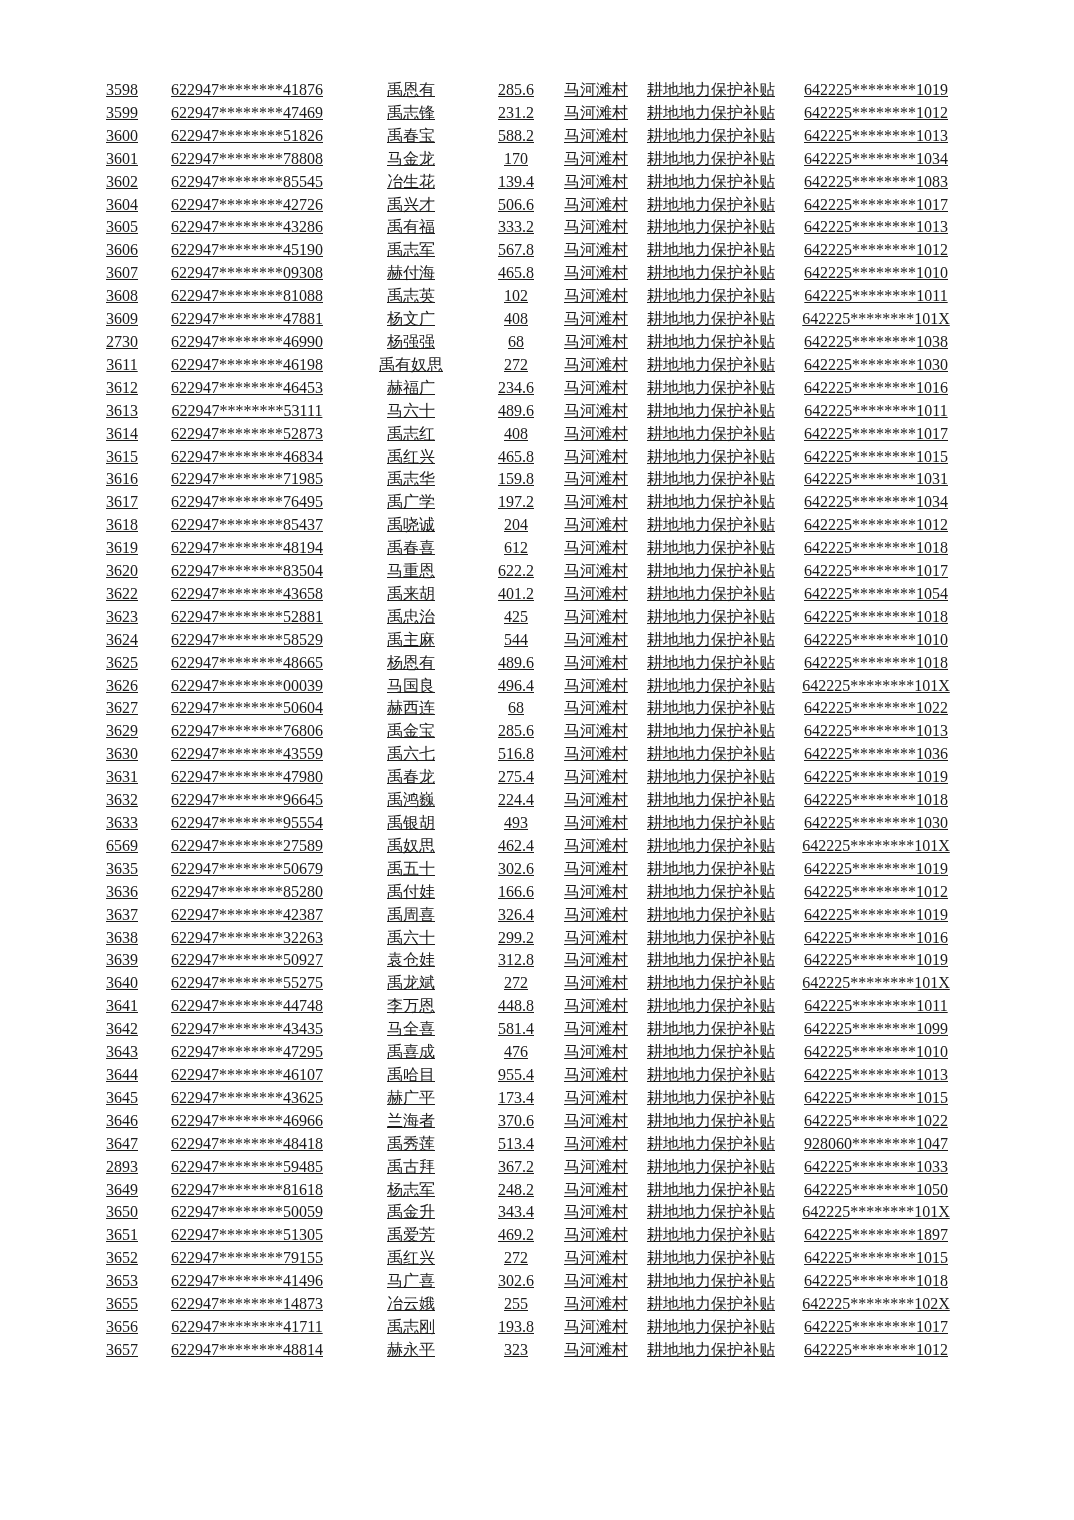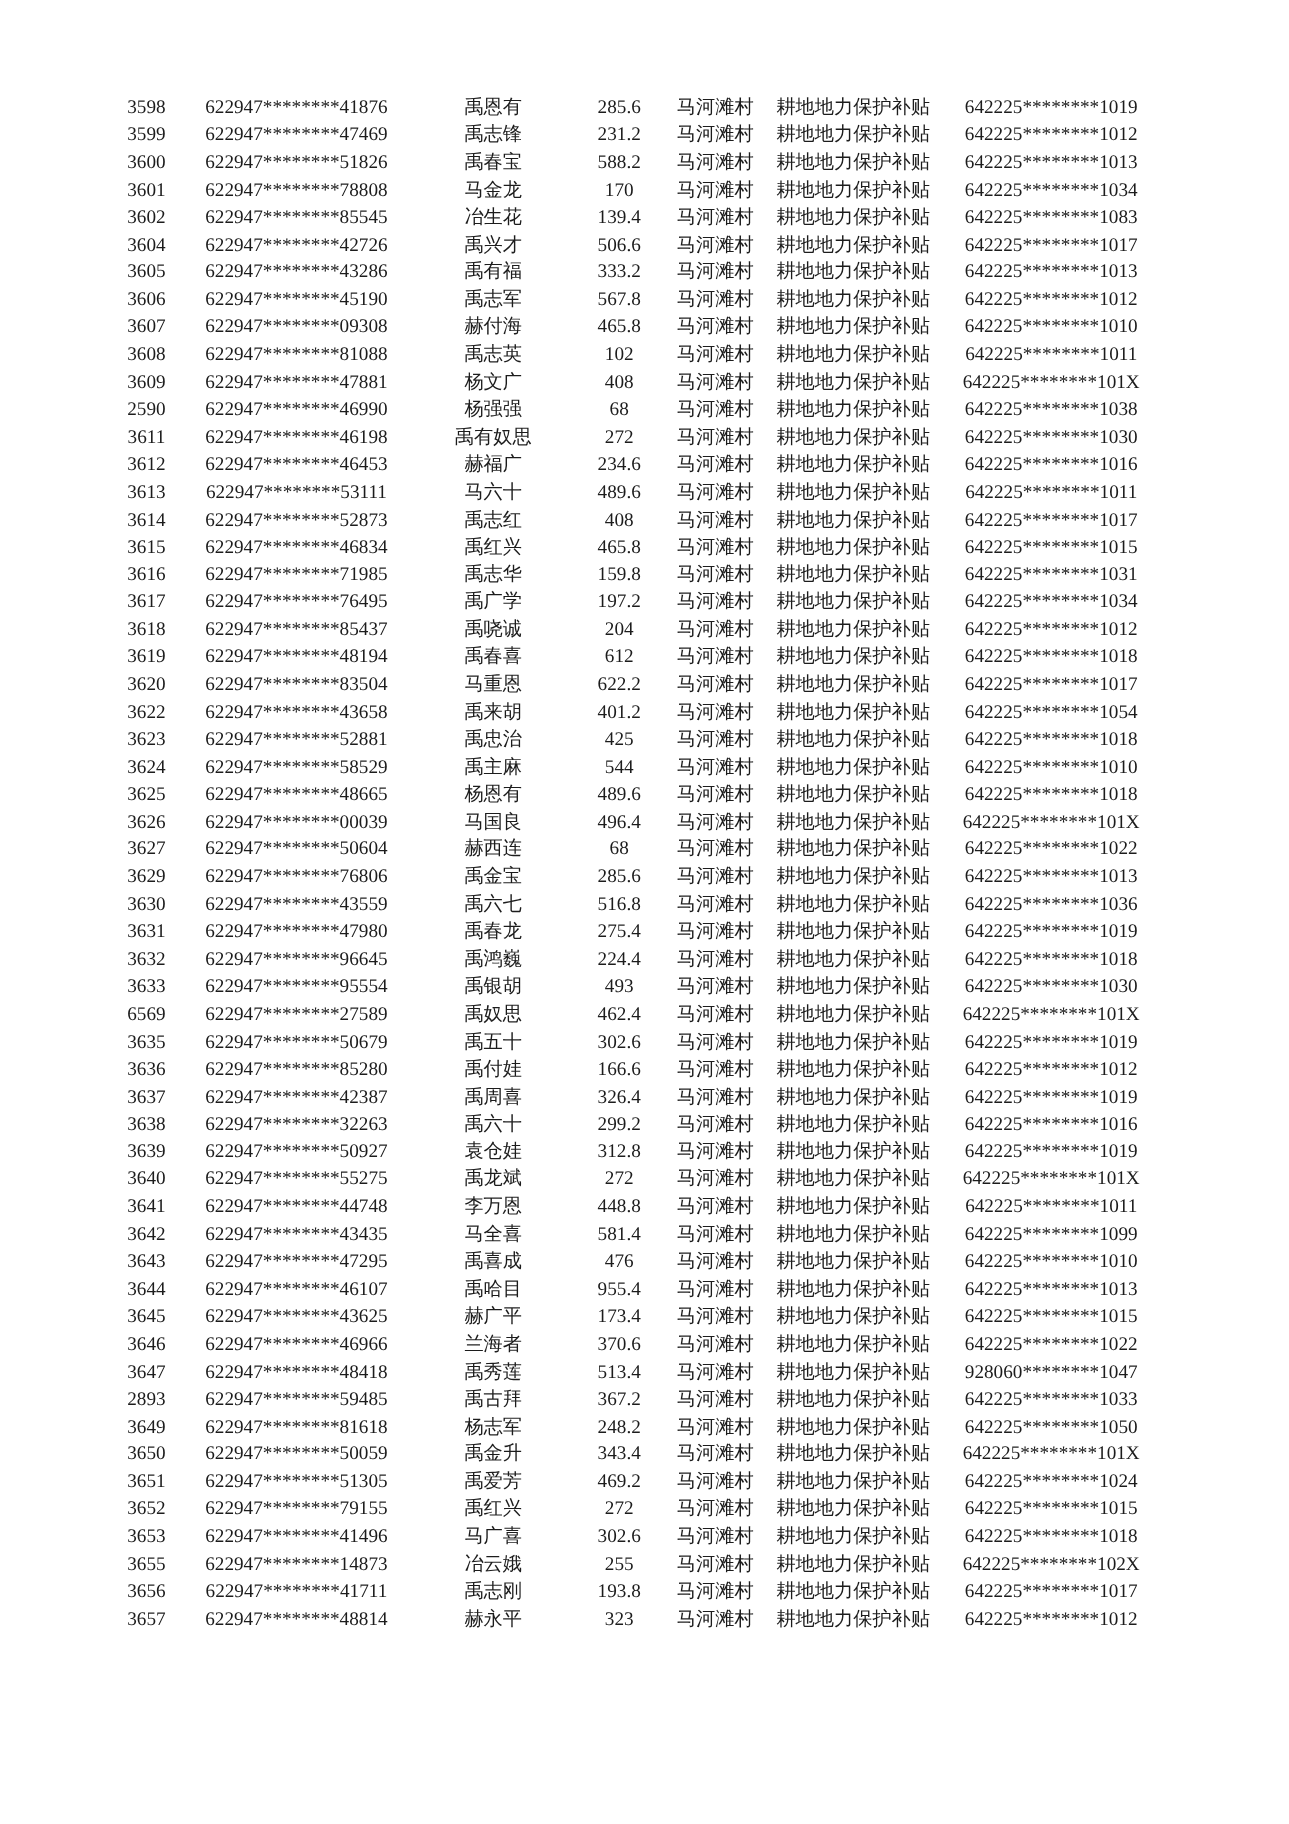--- a/index.html
+++ b/index.html
@@ -19,6 +19,7 @@
     table-layout: fixed;
     margin: 79px 0 0 86px;
     border: none;
+    text-decoration: underline;
   }
   table.subsidy td {
     padding: 0;

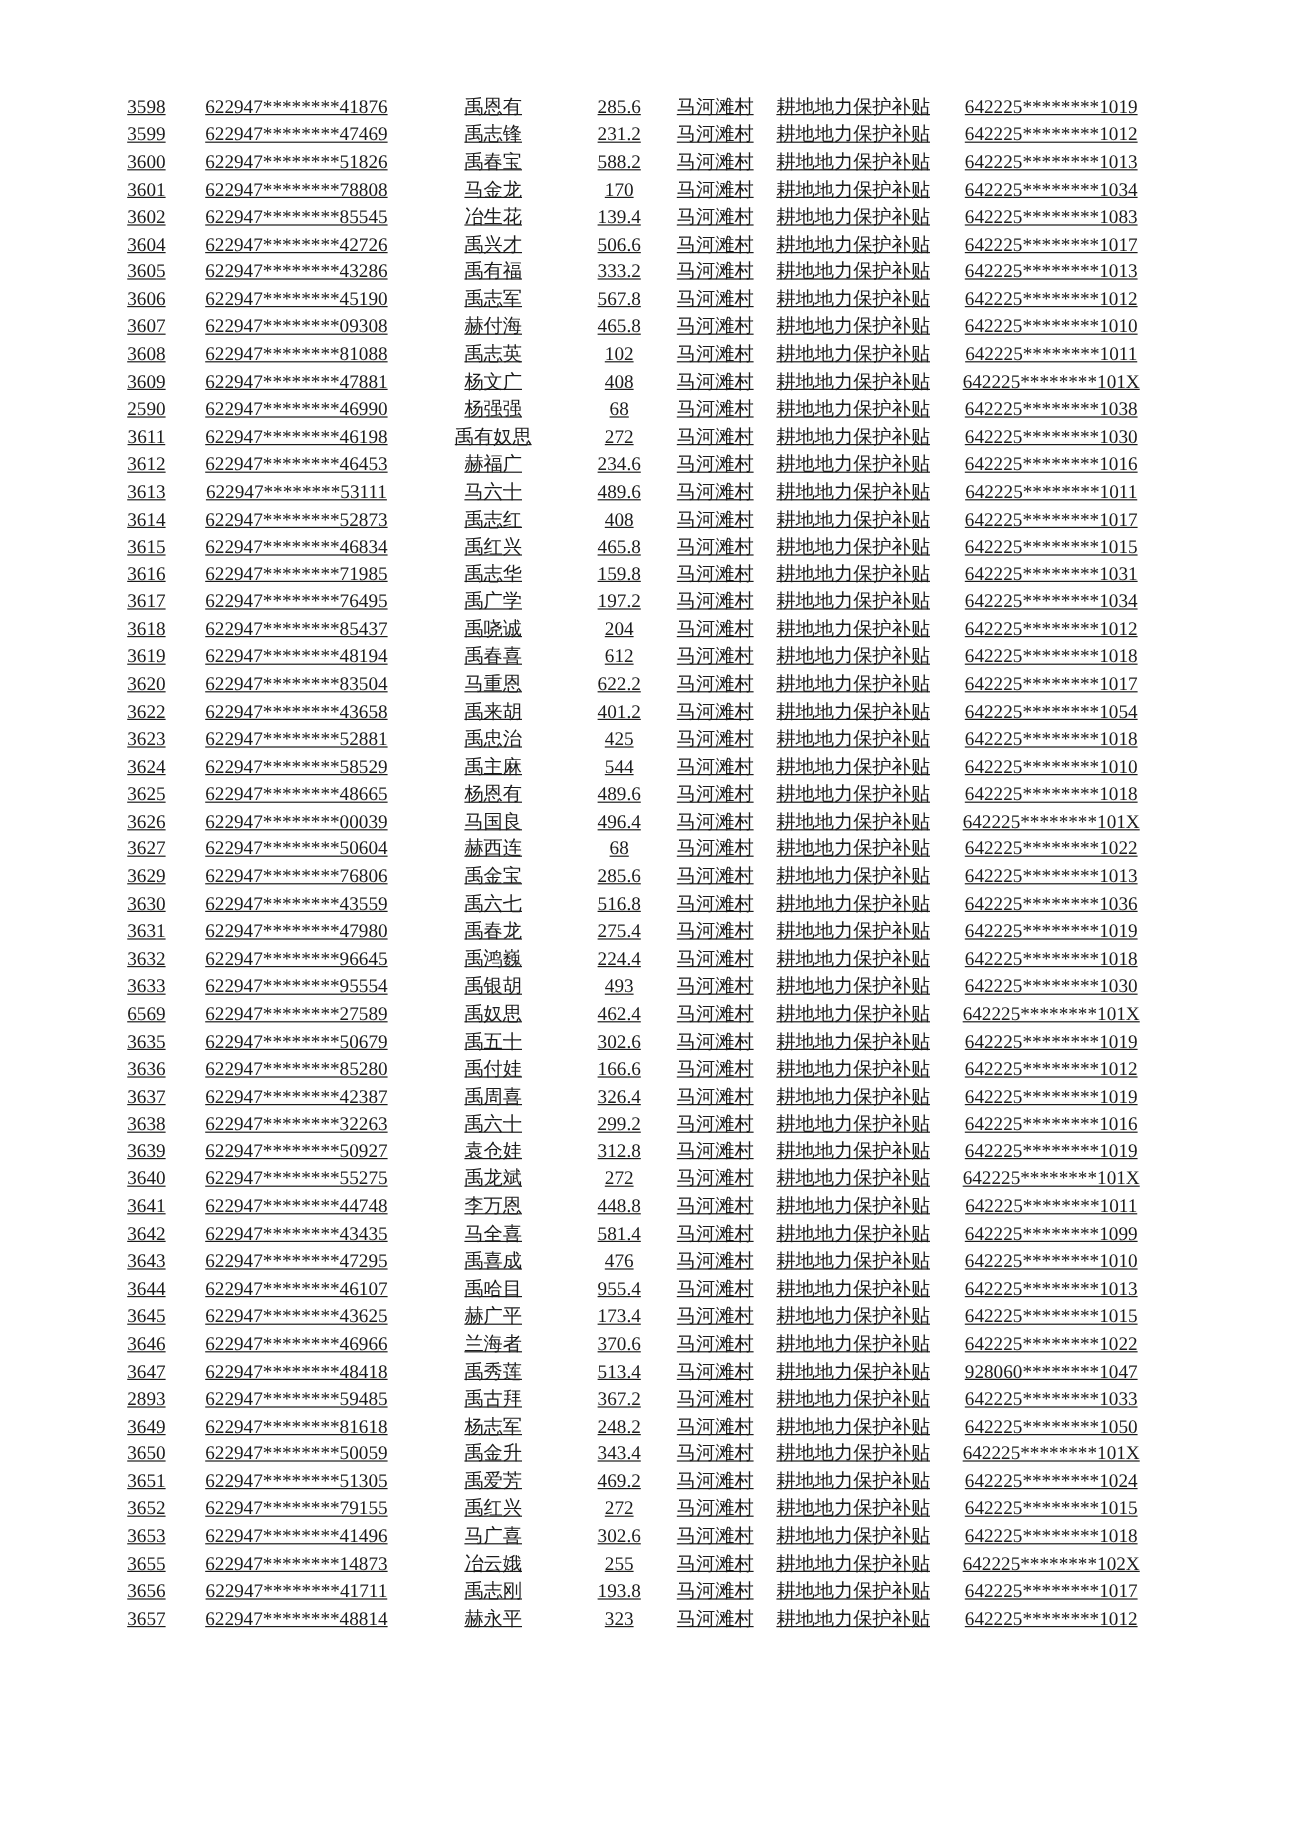--- a/index.html
+++ b/index.html
@@ -153,7 +153,7 @@
           <td>642225********101X</td>
         </tr>
         <tr>
-          <td>2590</td>
+          <td>2730</td>
           <td>622947********46990</td>
           <td>杨强强</td>
           <td>68</td>

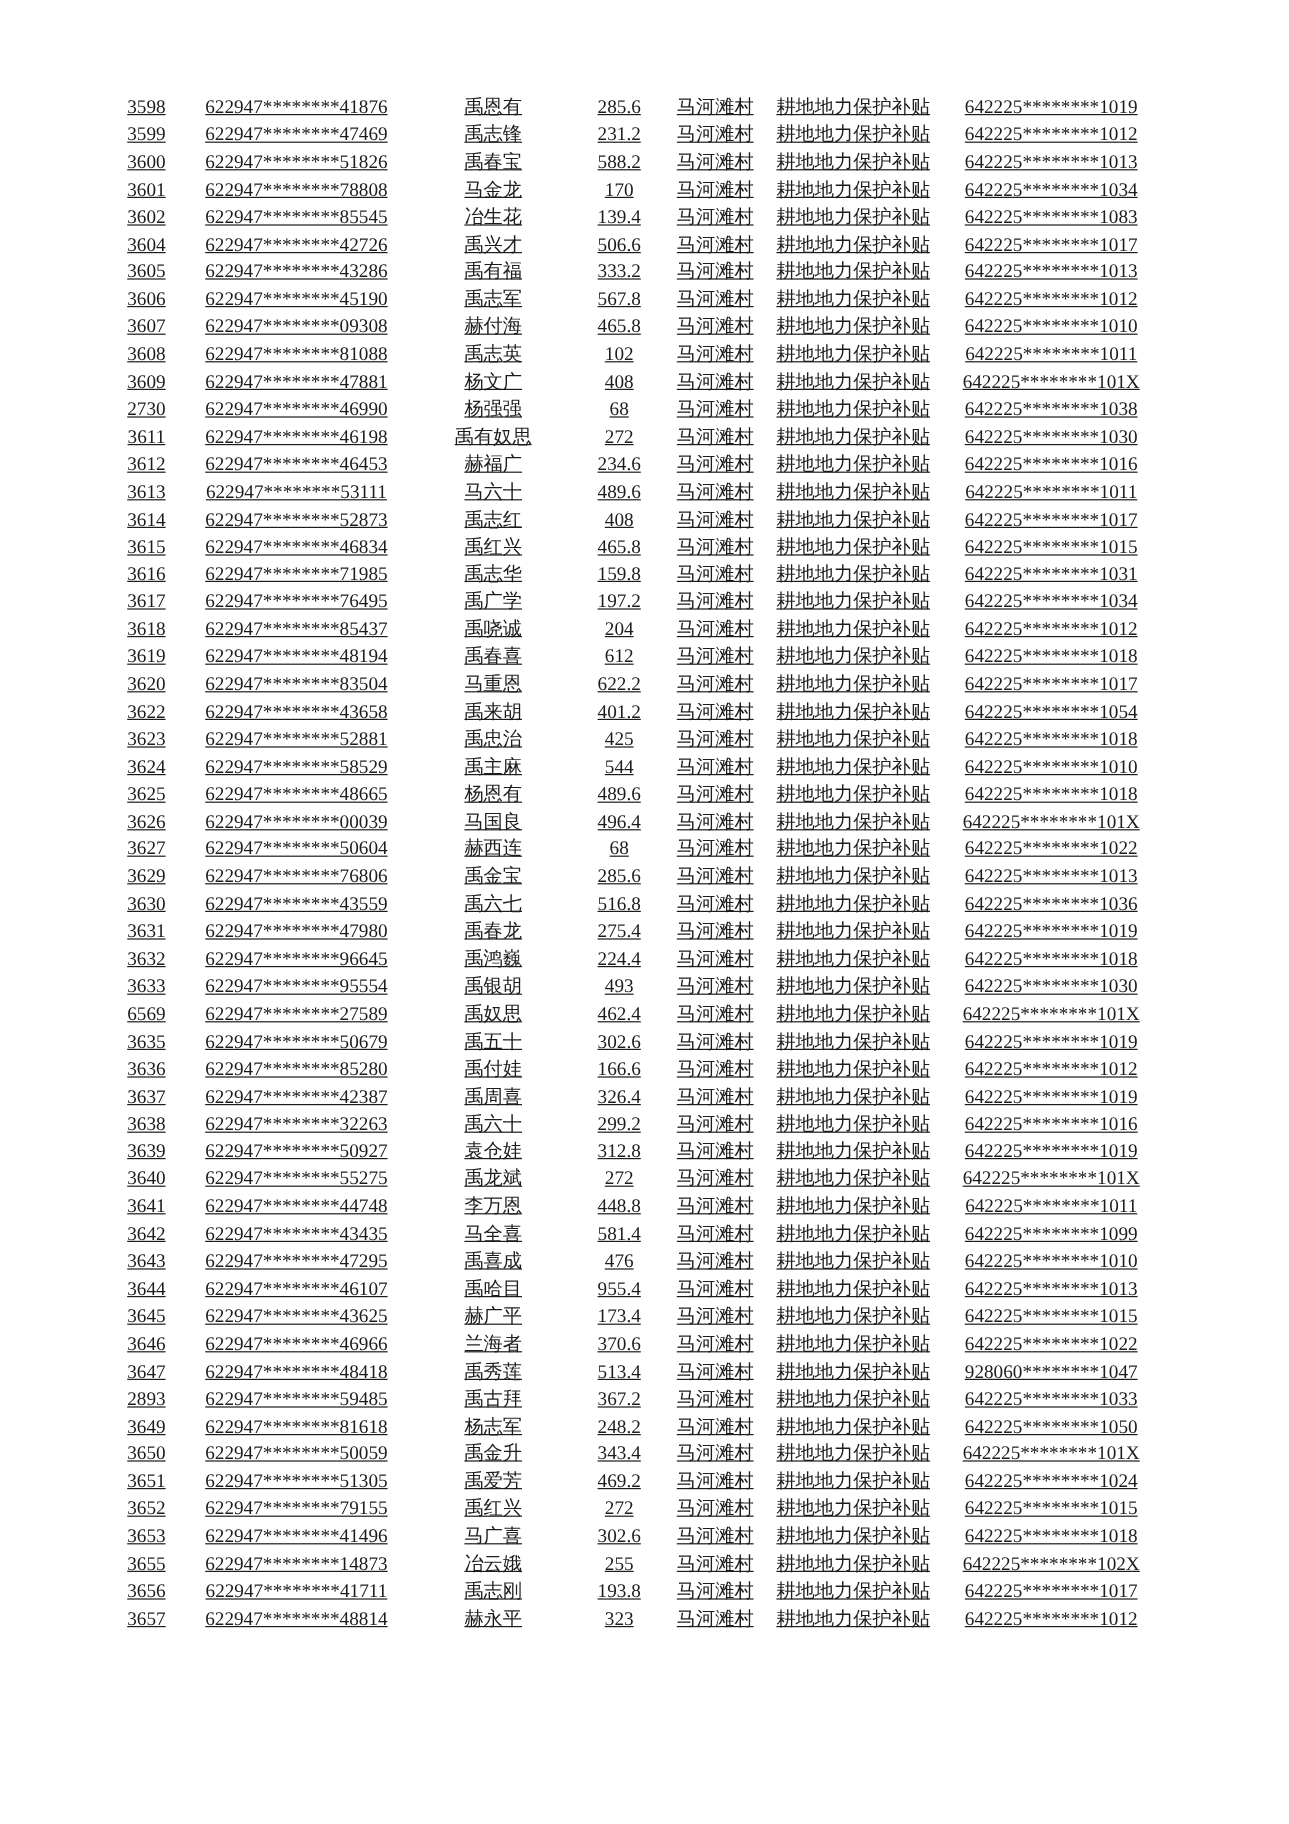--- a/index.html
+++ b/index.html
@@ -510,7 +510,7 @@
           <td>469.2</td>
           <td>马河滩村</td>
           <td>耕地地力保护补贴</td>
-          <td>642225********1024</td>
+          <td>642225********1897</td>
         </tr>
         <tr>
           <td>3652</td>

